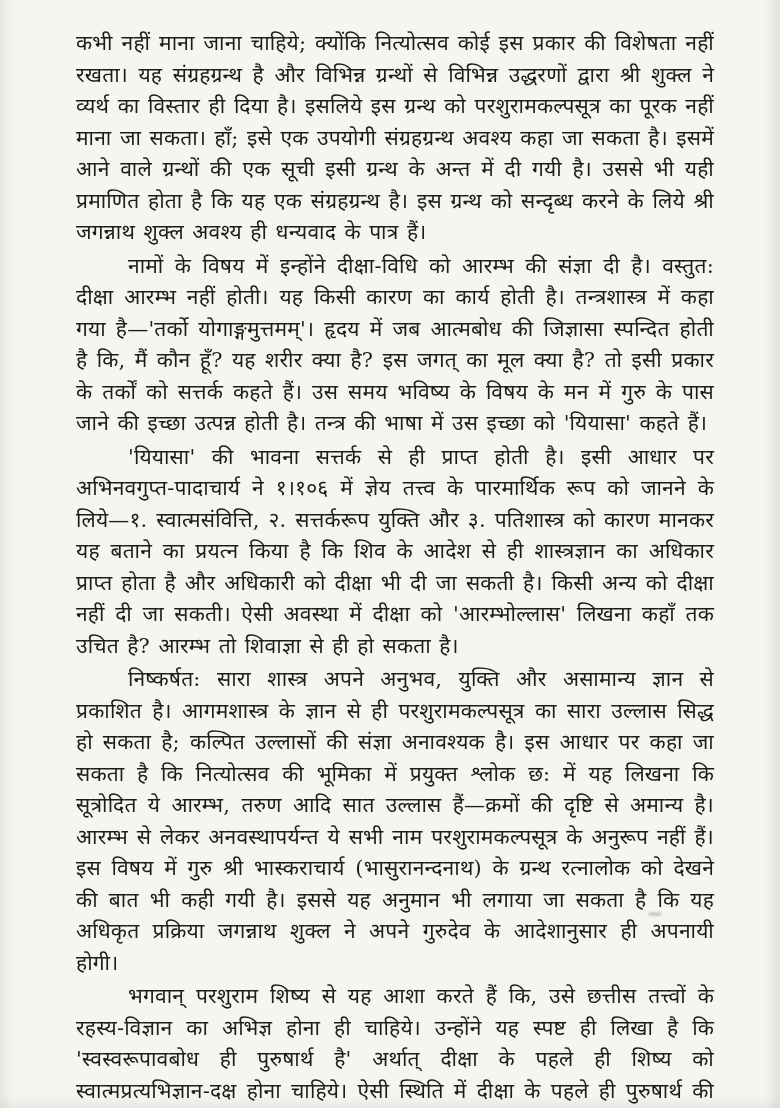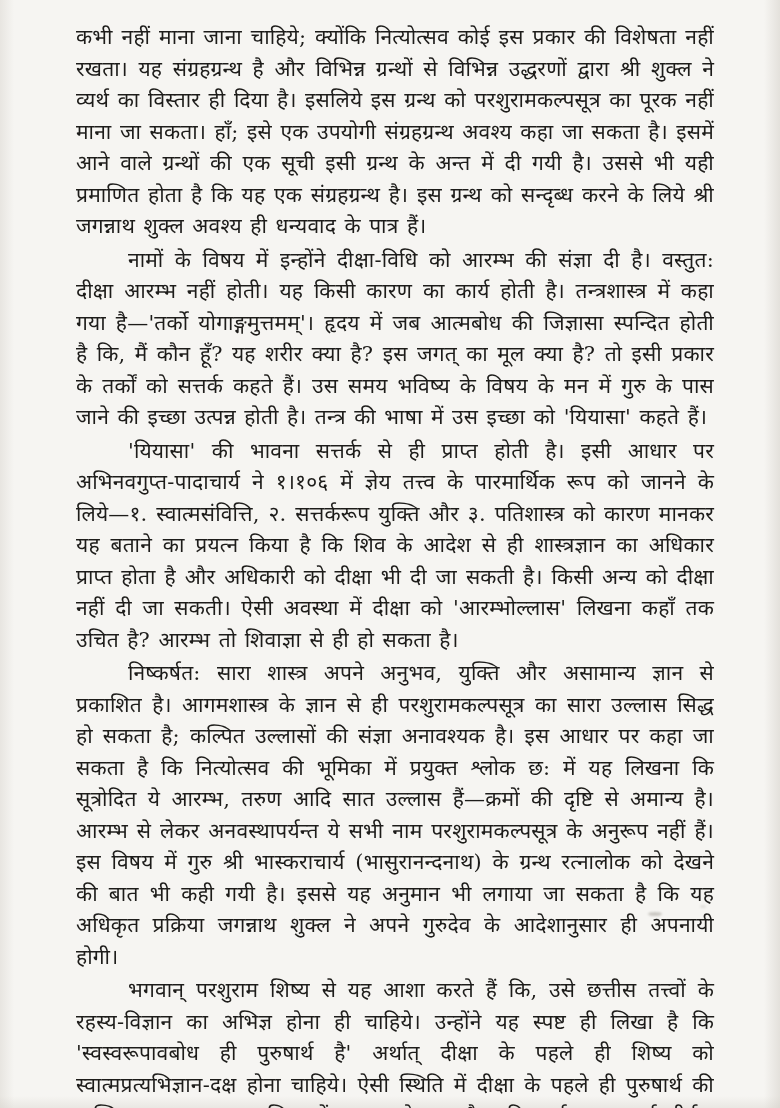--- a/index.html
+++ b/index.html
@@ -23,7 +23,7 @@
       linear-gradient(270deg, rgba(205,200,192,0.45) 0px, rgba(0,0,0,0) 16px),
       linear-gradient(0deg, rgba(205,200,192,0.30) 0px, rgba(0,0,0,0) 12px),
       #f6f5f2;
-    padding: 22px 66px 0 76px;
+    padding: 28px 66px 0 76px;
     color: #1d1c1a;
   }
   .text-block p {

